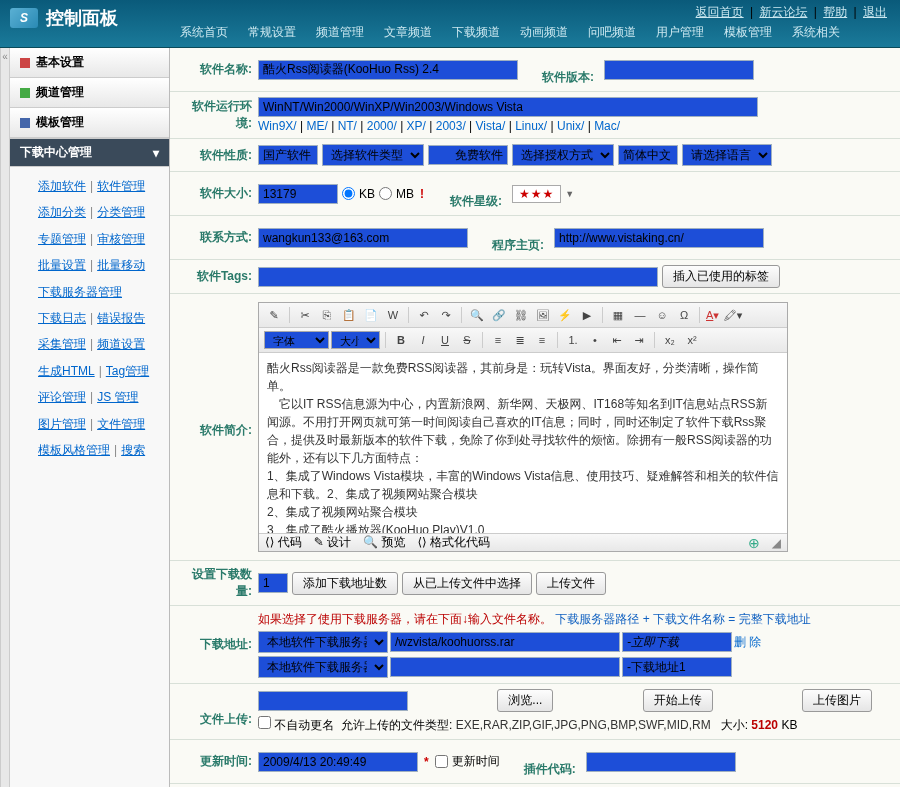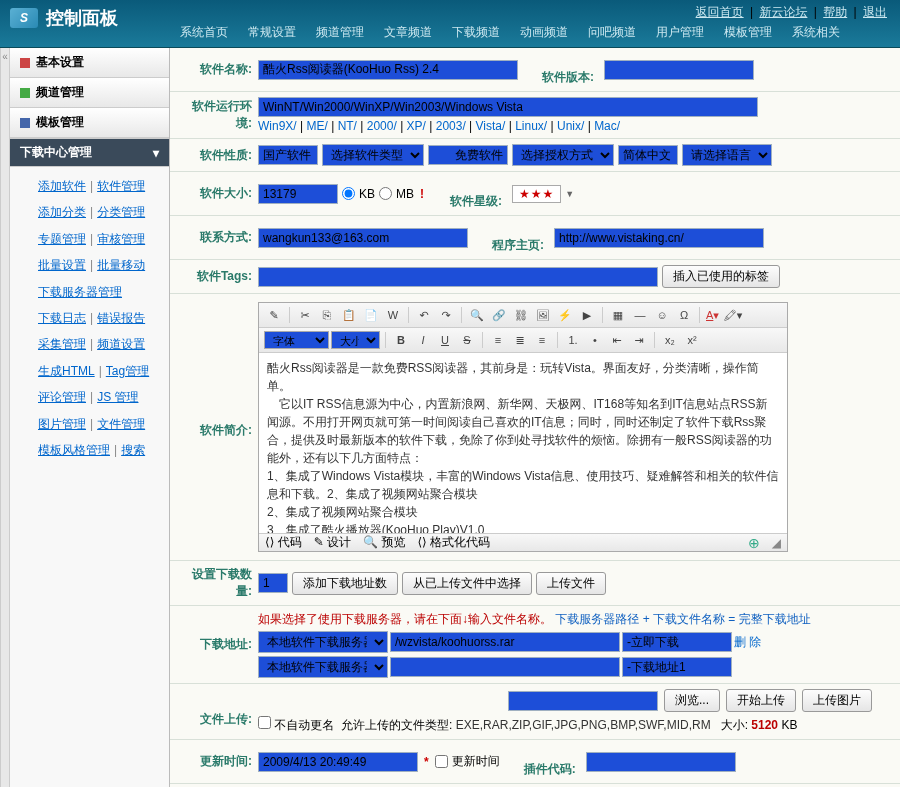--- a/index.html
+++ b/index.html
@@ -284,7 +284,7 @@
         <div style="display:flex;gap:2px;align-items:center">
           <select style="width:130px"><option>本地软件下载服务器</option></select>
           <input class="txt" style="width: 230px;" value="/wzvista/koohuorss.rar">
-          <input class="txt" style="width: 110px;" value="-立即下载">
+          <input class="txt" style="width: 110px; font-style: italic;" value="-立即下载">
           <a>删 除</a>
         </div>
         <div style="display:flex;gap:2px;align-items:center">

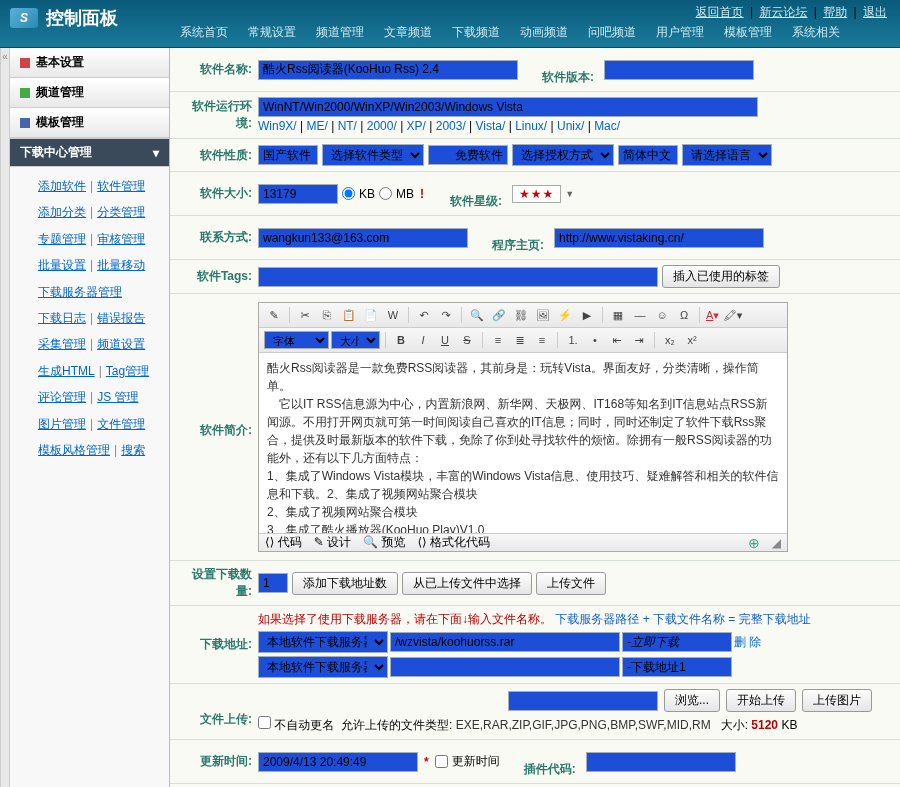--- a/index.html
+++ b/index.html
@@ -298,7 +298,7 @@
     <div class="form-row" style="align-items:flex-start">
       <span class="form-label" style="padding-top:22px">文件上传:</span>
       <div class="form-body" style="flex-direction:column;align-items:flex-start;gap:4px">
-        <div style="display:flex;gap:6px;align-items:center;width:100%;justify-content:flex-end;padding-right:20px">
+        <div style="display:flex;gap:6px;align-items:center;width:100%;justify-content:space-between;padding-right:20px">
           <input class="txt" style="width: 150px;">
           <button class="btn">浏览...</button>
           <button class="btn">开始上传</button>

